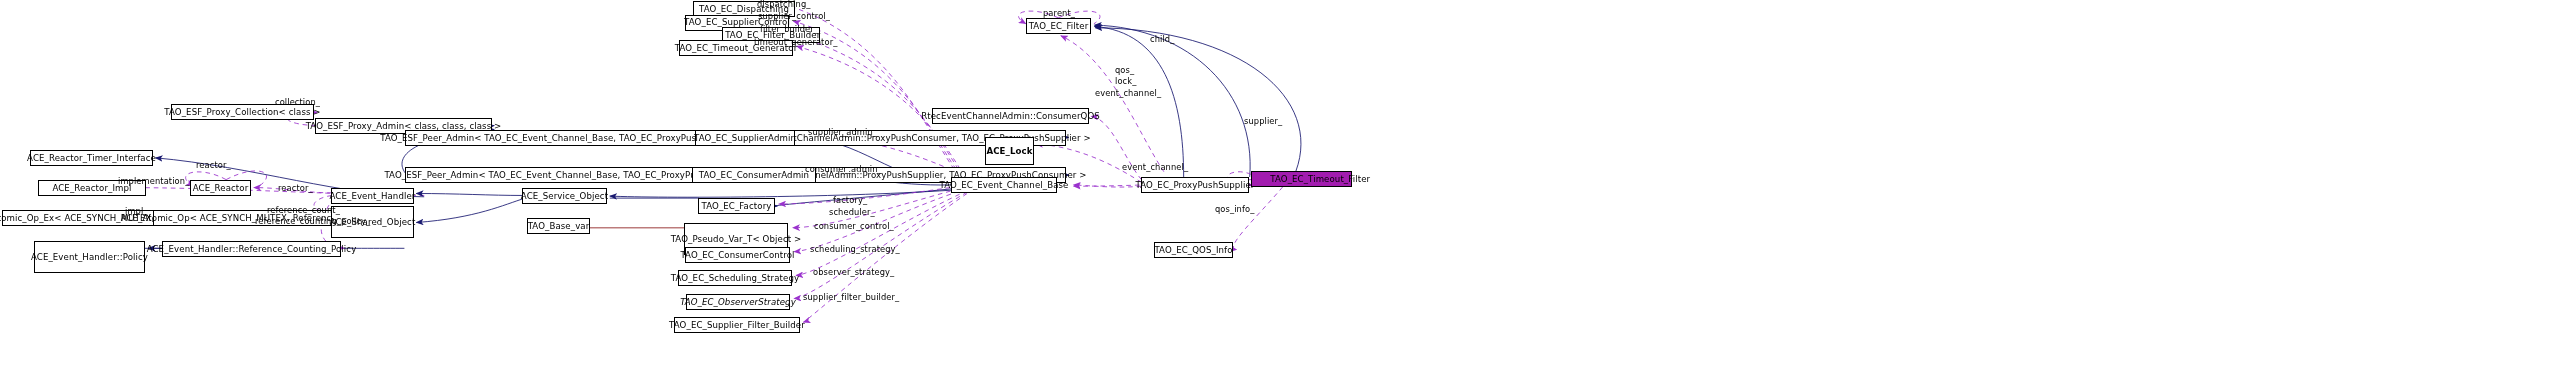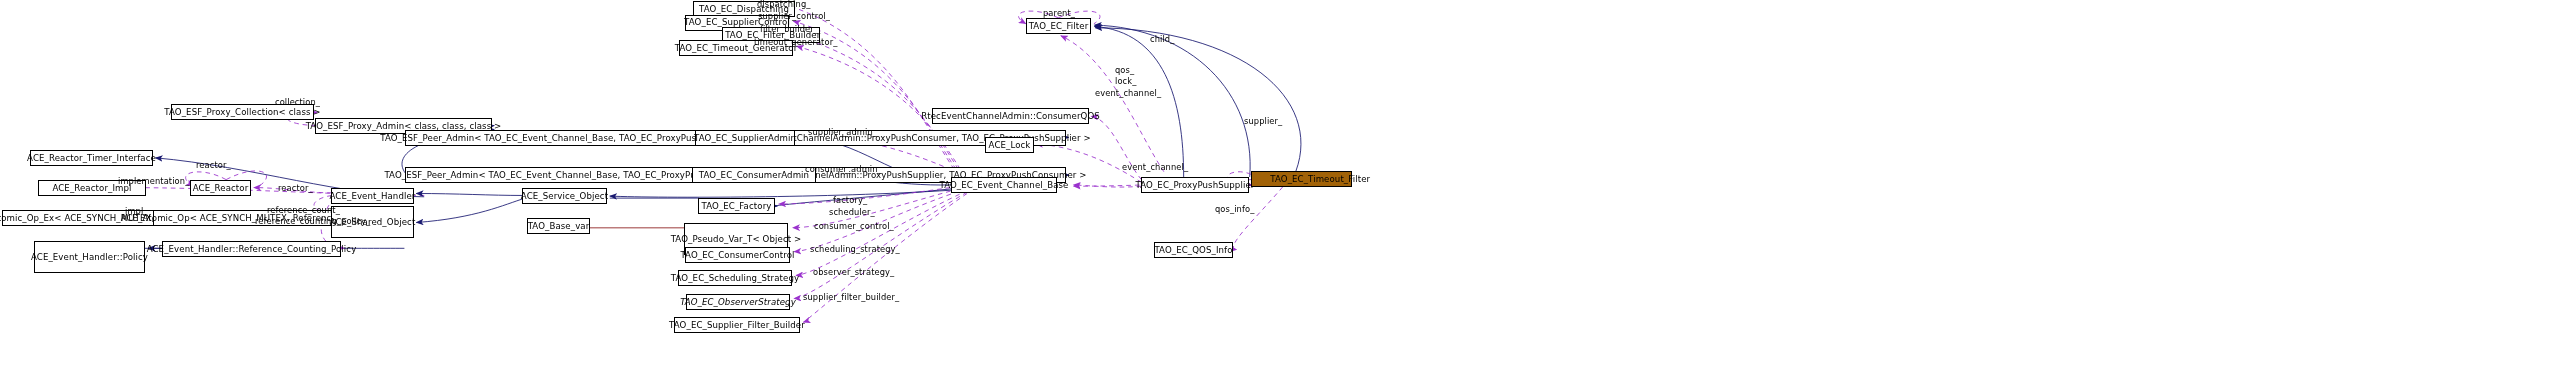--- a/index.html
+++ b/index.html
@@ -159,7 +159,7 @@
       <div class="node" style="left: 686px; top: 294px; width: 104px; height: 16px; font-style: italic;">TAO_EC_ObserverStrategy</div>
       <div class="node" style="left: 674px; top: 317px; width: 126px; height: 16px;">TAO_EC_Supplier_Filter_Builder</div>
       <div class="node" style="left: 932px; top: 108px; width: 157px; height: 16px;">RtecEventChannelAdmin::ConsumerQOS</div>
-      <div class="node" style="left: 985px; top: 137px; width: 49px; height: 16px;">ACE_Lock</div>
+      <div class="node" style="left: 985px; top: 137px; width: 49px; height: 28px; font-weight: bold;">ACE_Lock</div>
       <div class="node" style="left: 951px; top: 177px; width: 106px; height: 16px;">TAO_EC_Event_Channel_Base</div>
       <div class="node" style="left: 1026px; top: 18px; width: 65px; height: 16px;">TAO_EC_Filter</div>
       <div class="node" style="left: 1141px; top: 177px; width: 108px; height: 16px;">TAO_EC_ProxyPushSupplier</div>

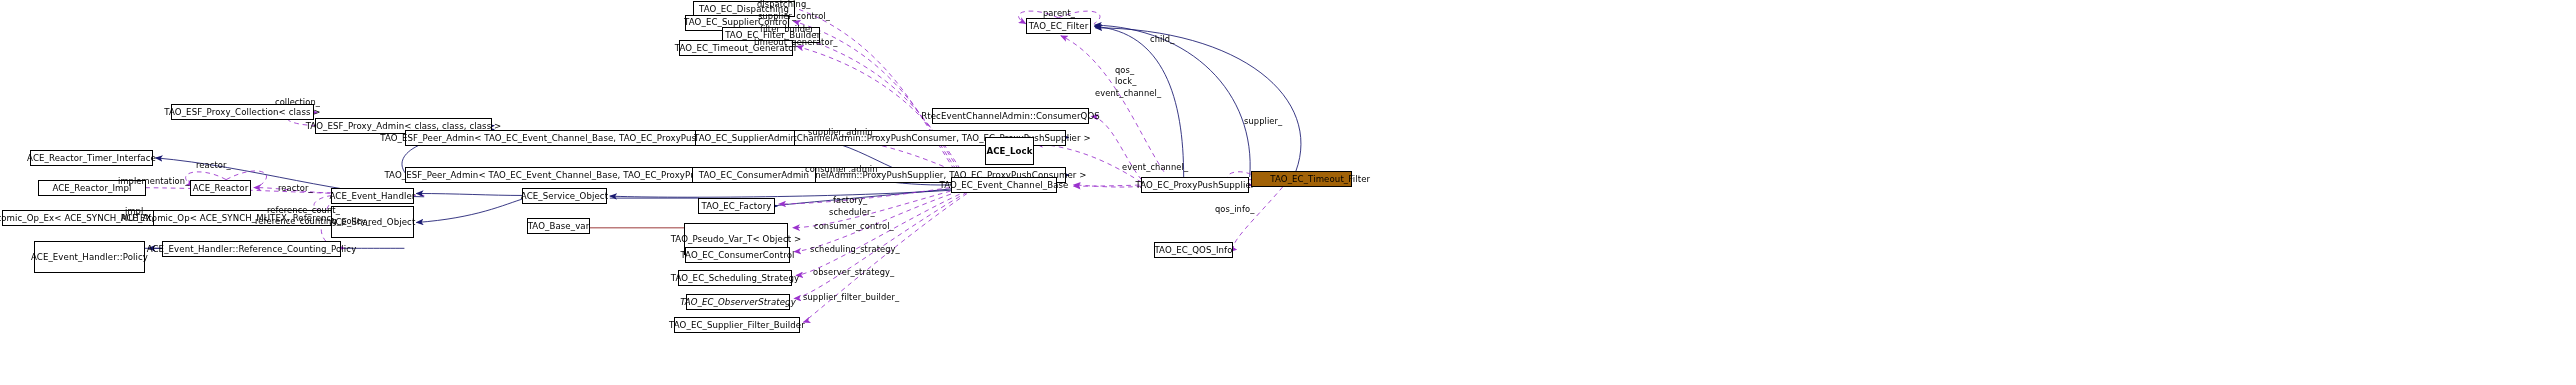--- a/index.html
+++ b/index.html
@@ -27,7 +27,7 @@
     padding:0 4.6px;
     letter-spacing:0.1px;
   }
-  .node.highlight{background:#a16207;padding-left:42px;}
+  .node.highlight{background:#a21caf;padding-left:42px;}
   .edge-label{
     position:absolute;
     font-size:8.3px;

